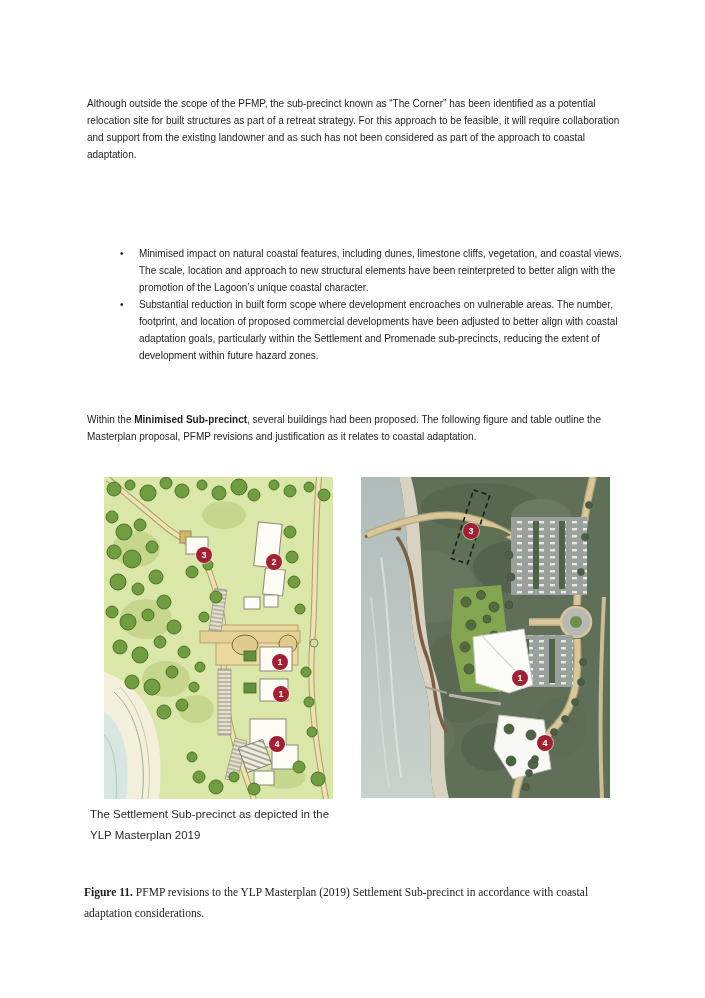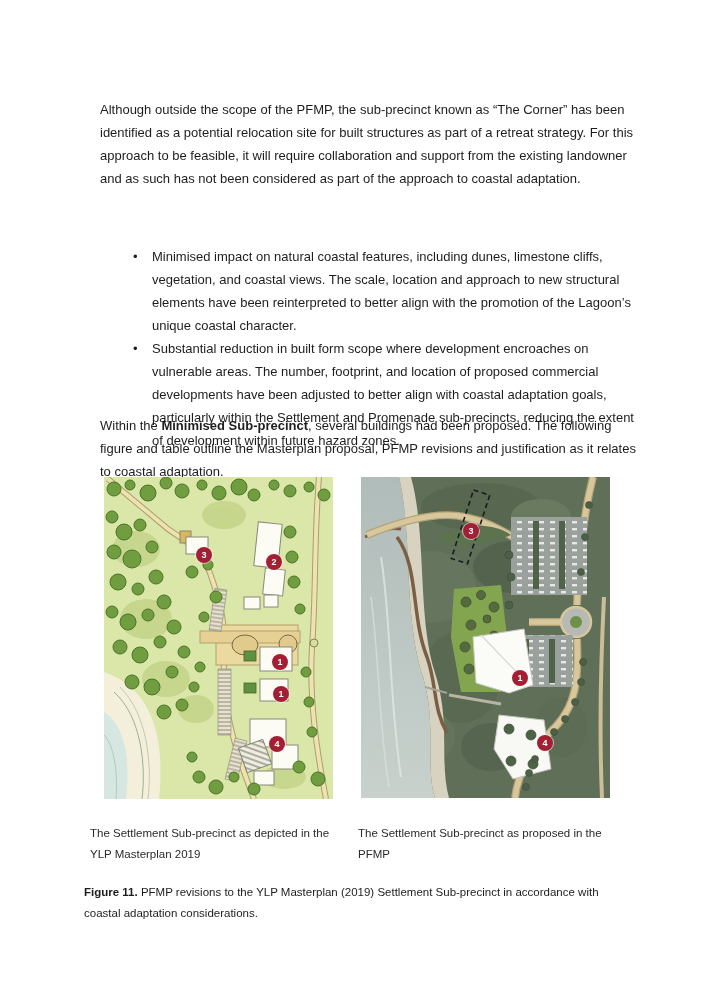--- a/index.html
+++ b/index.html
@@ -11,7 +11,7 @@
     color:#1d1d1d;
     overflow:hidden;
   }
-  .block{position:absolute;left:100px;width:540px;font-size:13px;line-height:23px;}
+  .block{position:absolute;left:87px;width:540px;font-size:10px;line-height:17px;}
   .para1{top:85px;}
   .heading{top:177px;font-weight:bold;}
   .para2{top:199px;}

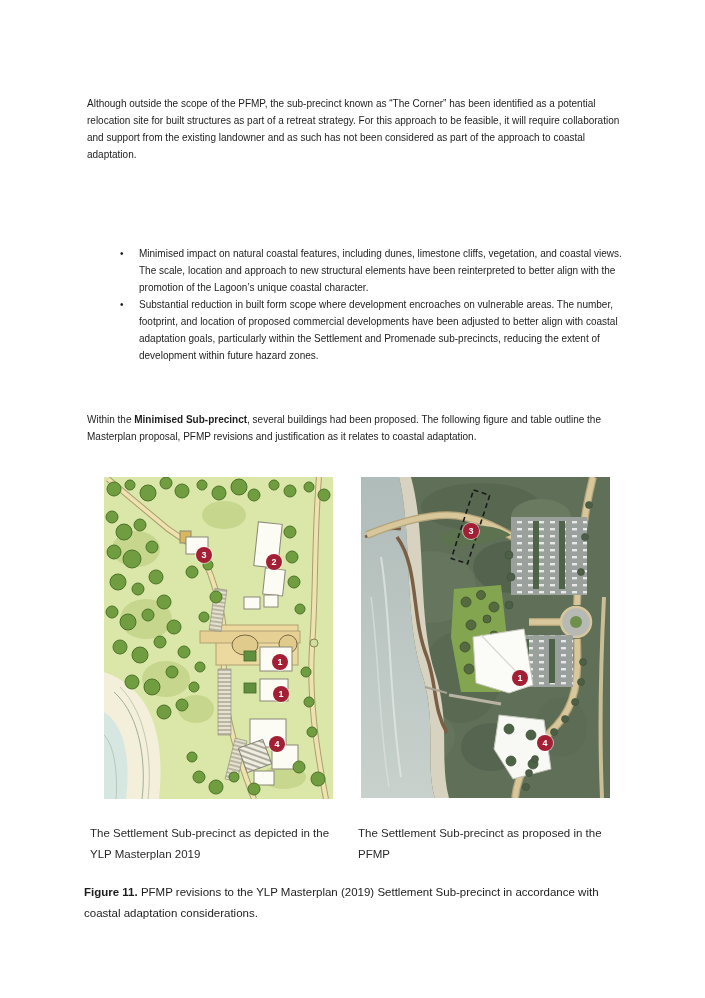--- a/index.html
+++ b/index.html
@@ -32,7 +32,7 @@
     box-shadow:0 0 0 1px rgba(255,255,255,.55);
   }
 
-  .caption{position:absolute;top:811px;width:262px;font-size:11.5px;line-height:21.5px;color:#2a2a2a;}
+  .caption{position:absolute;top:792px;width:262px;font-size:11.5px;line-height:21.5px;color:#2a2a2a;}
   .caption.left{left:90px;}
   .caption.right{left:358px;}
 

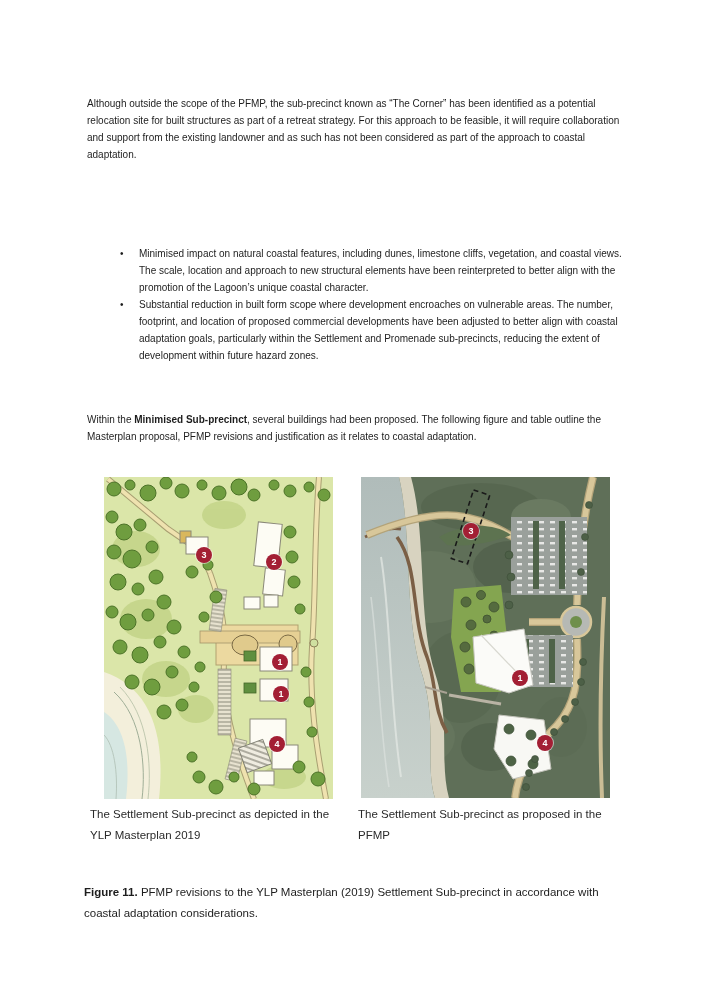--- a/index.html
+++ b/index.html
@@ -316,7 +316,6 @@
   </div>
 
   <p class="caption left">The Settlement Sub-precinct as depicted in the YLP Masterplan 2019</p>
-  <p class="caption right">The Settlement Sub-precinct as proposed in the PFMP</p>
 
   <p class="figcaption"><span class="bold">Figure 11.</span><span> PFMP revisions to the YLP Masterplan (2019) Settlement Sub-precinct in accordance with coastal adaptation considerations.</span></p>
 

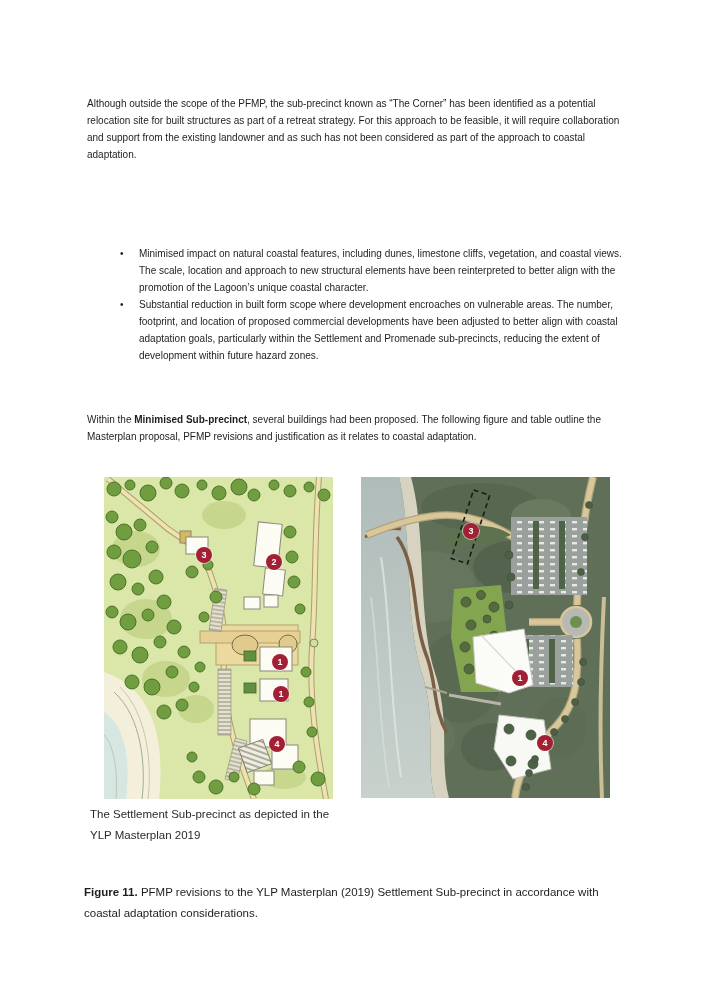--- a/index.html
+++ b/index.html
@@ -36,7 +36,7 @@
   .caption.left{left:90px;}
   .caption.right{left:358px;}
 
-  .figcaption{position:absolute;top:870px;left:84px;width:540px;font-size:11.5px;line-height:21.5px;}
+  .figcaption{position:absolute;top:870px;left:84px;width:540px;font-size:11.5px;line-height:21.5px;font-family:Liberation Serif, serif;}
 
   .footer{position:absolute;left:0;top:930px;width:705px;height:60px;}
 </style>

